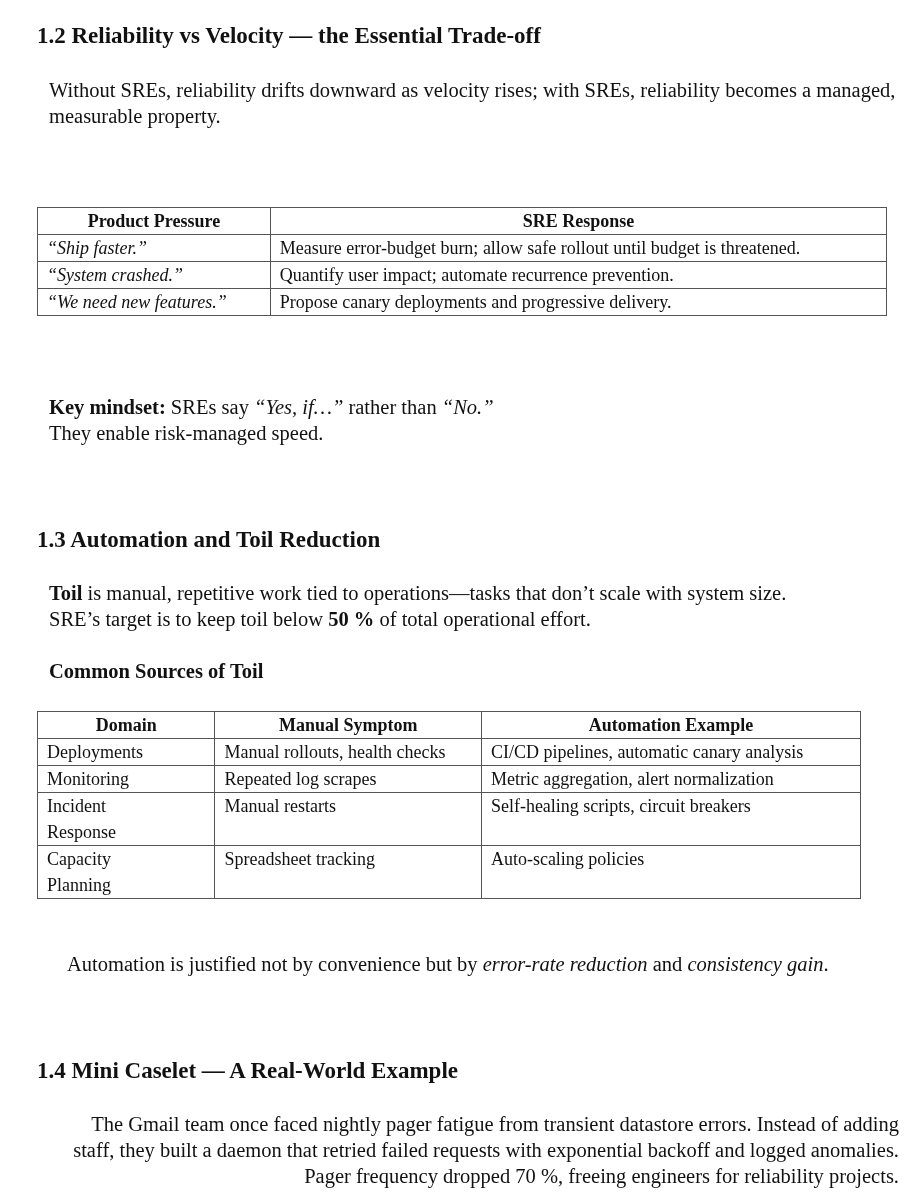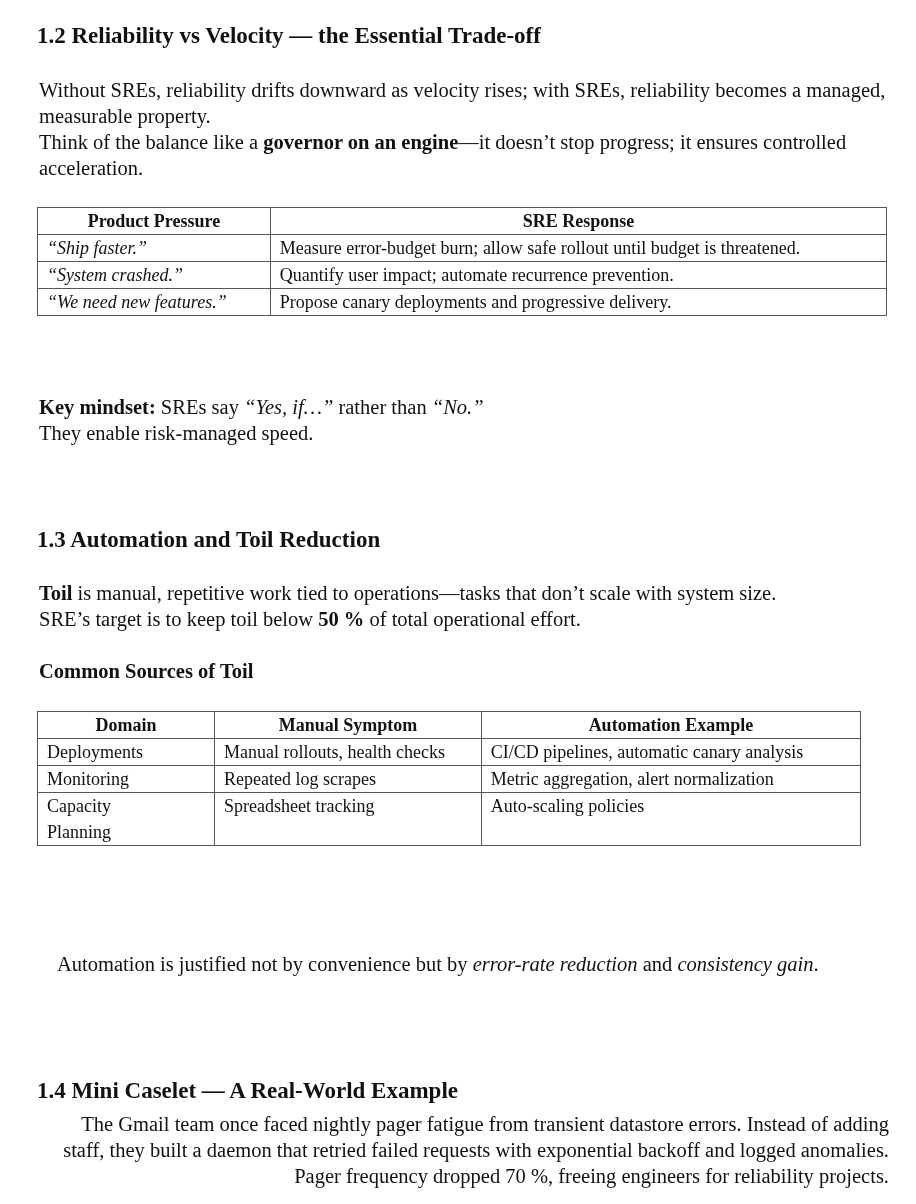--- a/index.html
+++ b/index.html
@@ -14,7 +14,7 @@
     font-size: 23px; line-height: 28px; margin: 0; position: absolute; left: 0;
   }
   p { margin: 0; }
-  .block { position: absolute; left: 2px; width: 850px; }
+  .block { position: absolute; left: 12px; width: 850px; }
   b { font-weight: bold; }
   i { font-style: italic; }
   table {

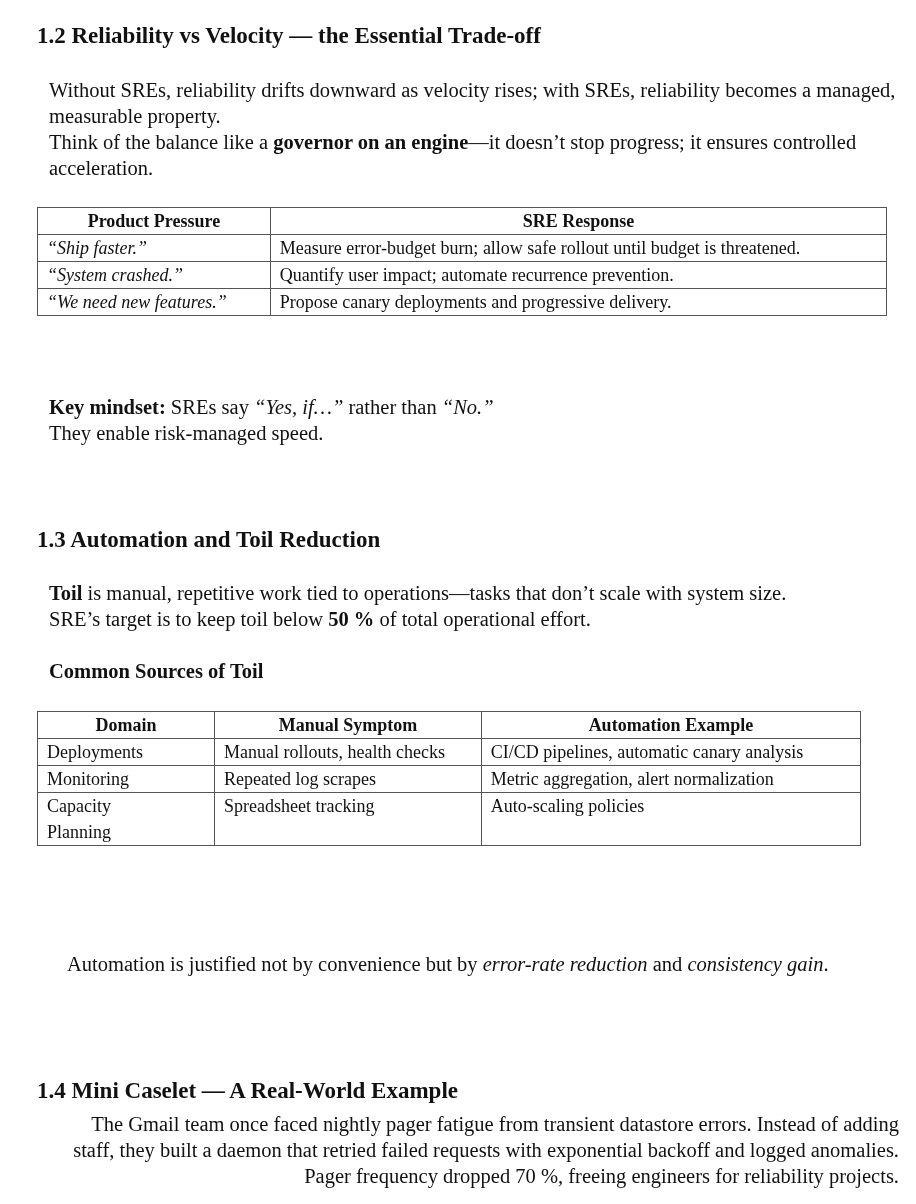--- a/index.html
+++ b/index.html
@@ -37,7 +37,6 @@
 
   <div class="block" style="top:77px;">
     <p>Without SREs, reliability drifts downward as velocity rises; with SREs, reliability becomes a managed, measurable property.</p>
-    <p><span>Think of the balance like a </span><b>governor on an engine</b><span>—it doesn’t stop progress; it ensures controlled acceleration.</span></p>
   </div>
 
   <table style="top:207px; width:850px;">

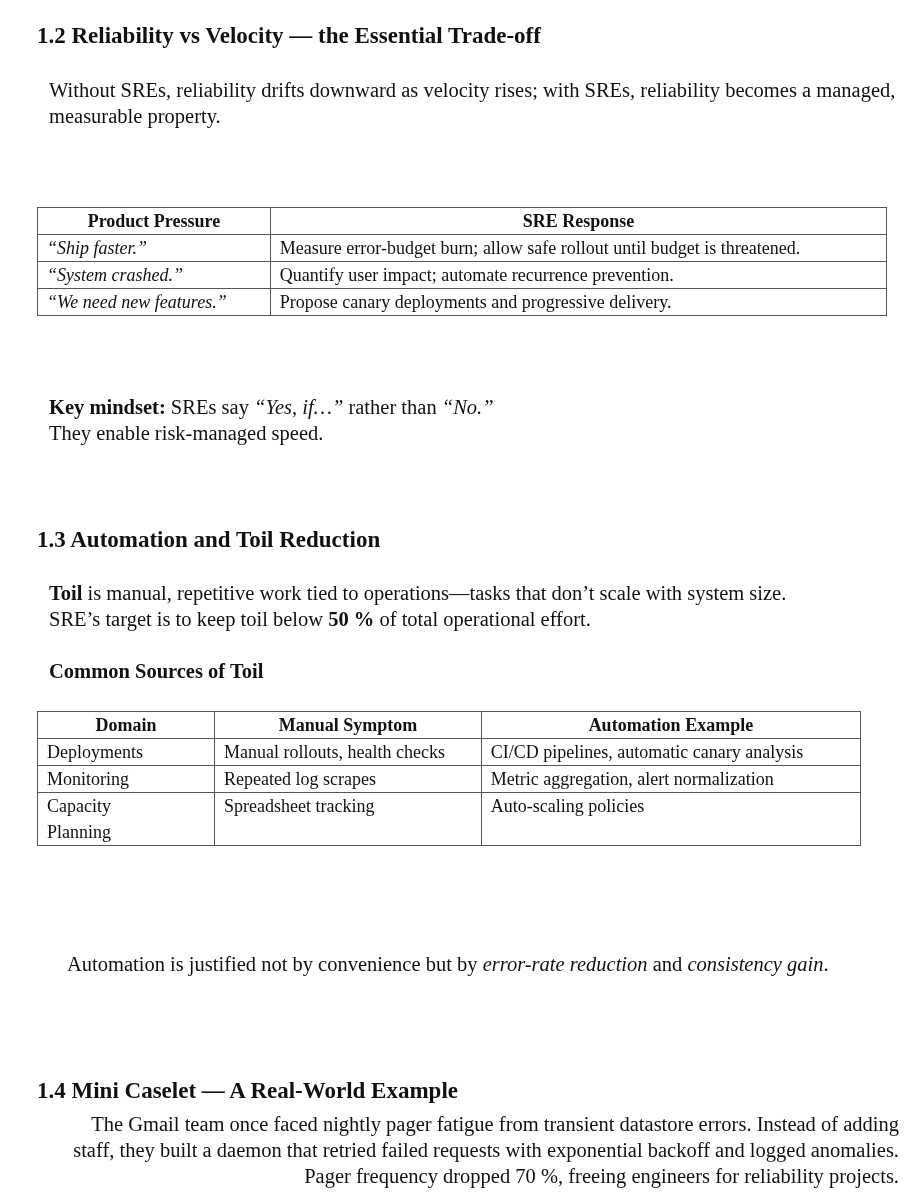--- a/index.html
+++ b/index.html
@@ -101,6 +101,11 @@
       <td style="white-space:nowrap;">Metric aggregation, alert normalization</td>
     </tr>
     <tr>
+      <td style="padding-right:60px;">Incident Response</td>
+      <td>Manual restarts</td>
+      <td>Self-healing scripts, circuit breakers</td>
+    </tr>
+    <tr>
       <td style="padding-right:60px;">Capacity Planning</td>
       <td>Spreadsheet tracking</td>
       <td>Auto-scaling policies</td>

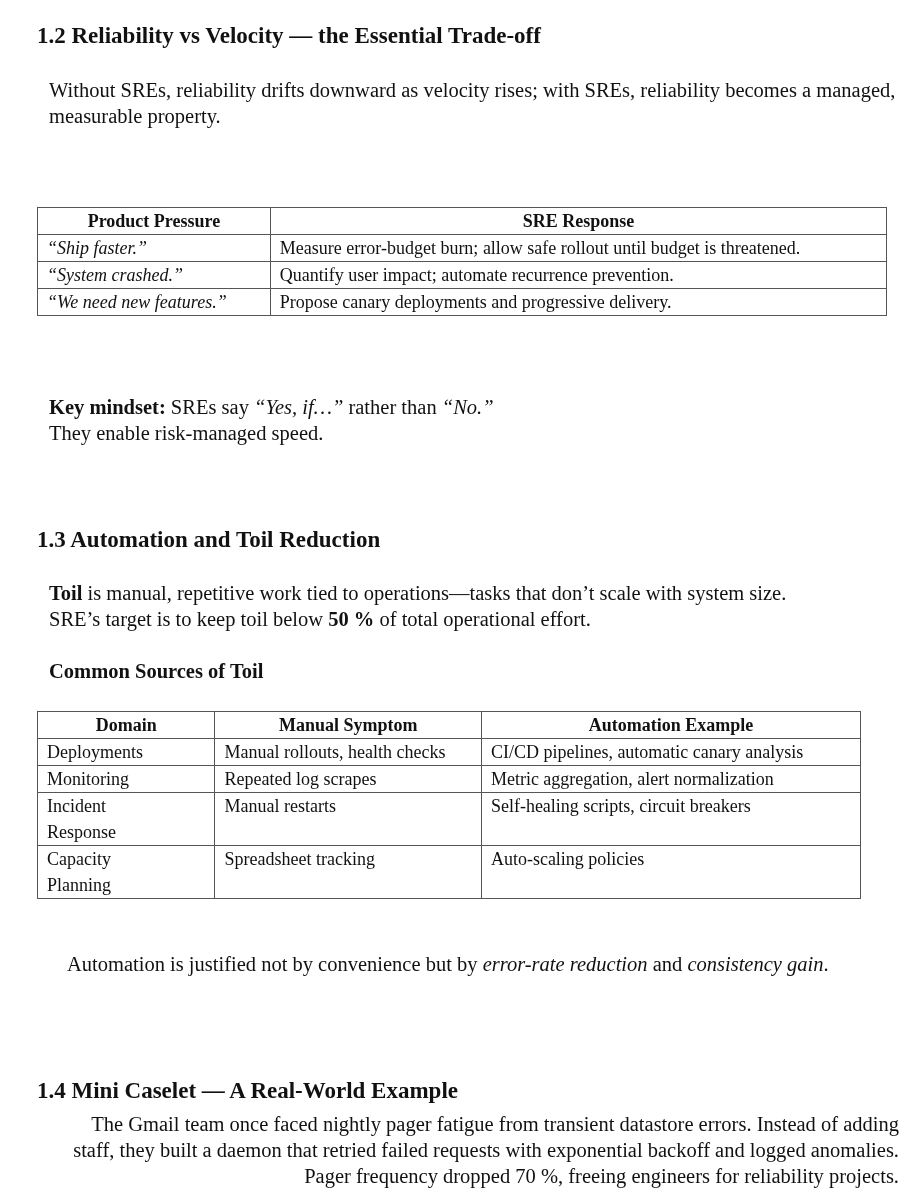--- a/index.html
+++ b/index.html
@@ -117,7 +117,7 @@
     <p><span>Automation is justified not by convenience but by </span><i>error-rate reduction</i><span> and </span><i>consistency gain</i><span>.</span></p>
   </div>
 
-  <h2 style="top:1057px;margin-top:20px;">1.4 Mini Caselet — A Real-World Example</h2>
+  <h2 style="top:1057px;">1.4 Mini Caselet — A Real-World Example</h2>
 
   <div class="block" style="top:1111px;text-align:right;">
     <p>The Gmail team once faced nightly pager fatigue from transient datastore errors. Instead of adding staff, they built a daemon that retried failed requests with exponential backoff and logged anomalies. Pager frequency dropped 70 %, freeing engineers for reliability projects.</p>

